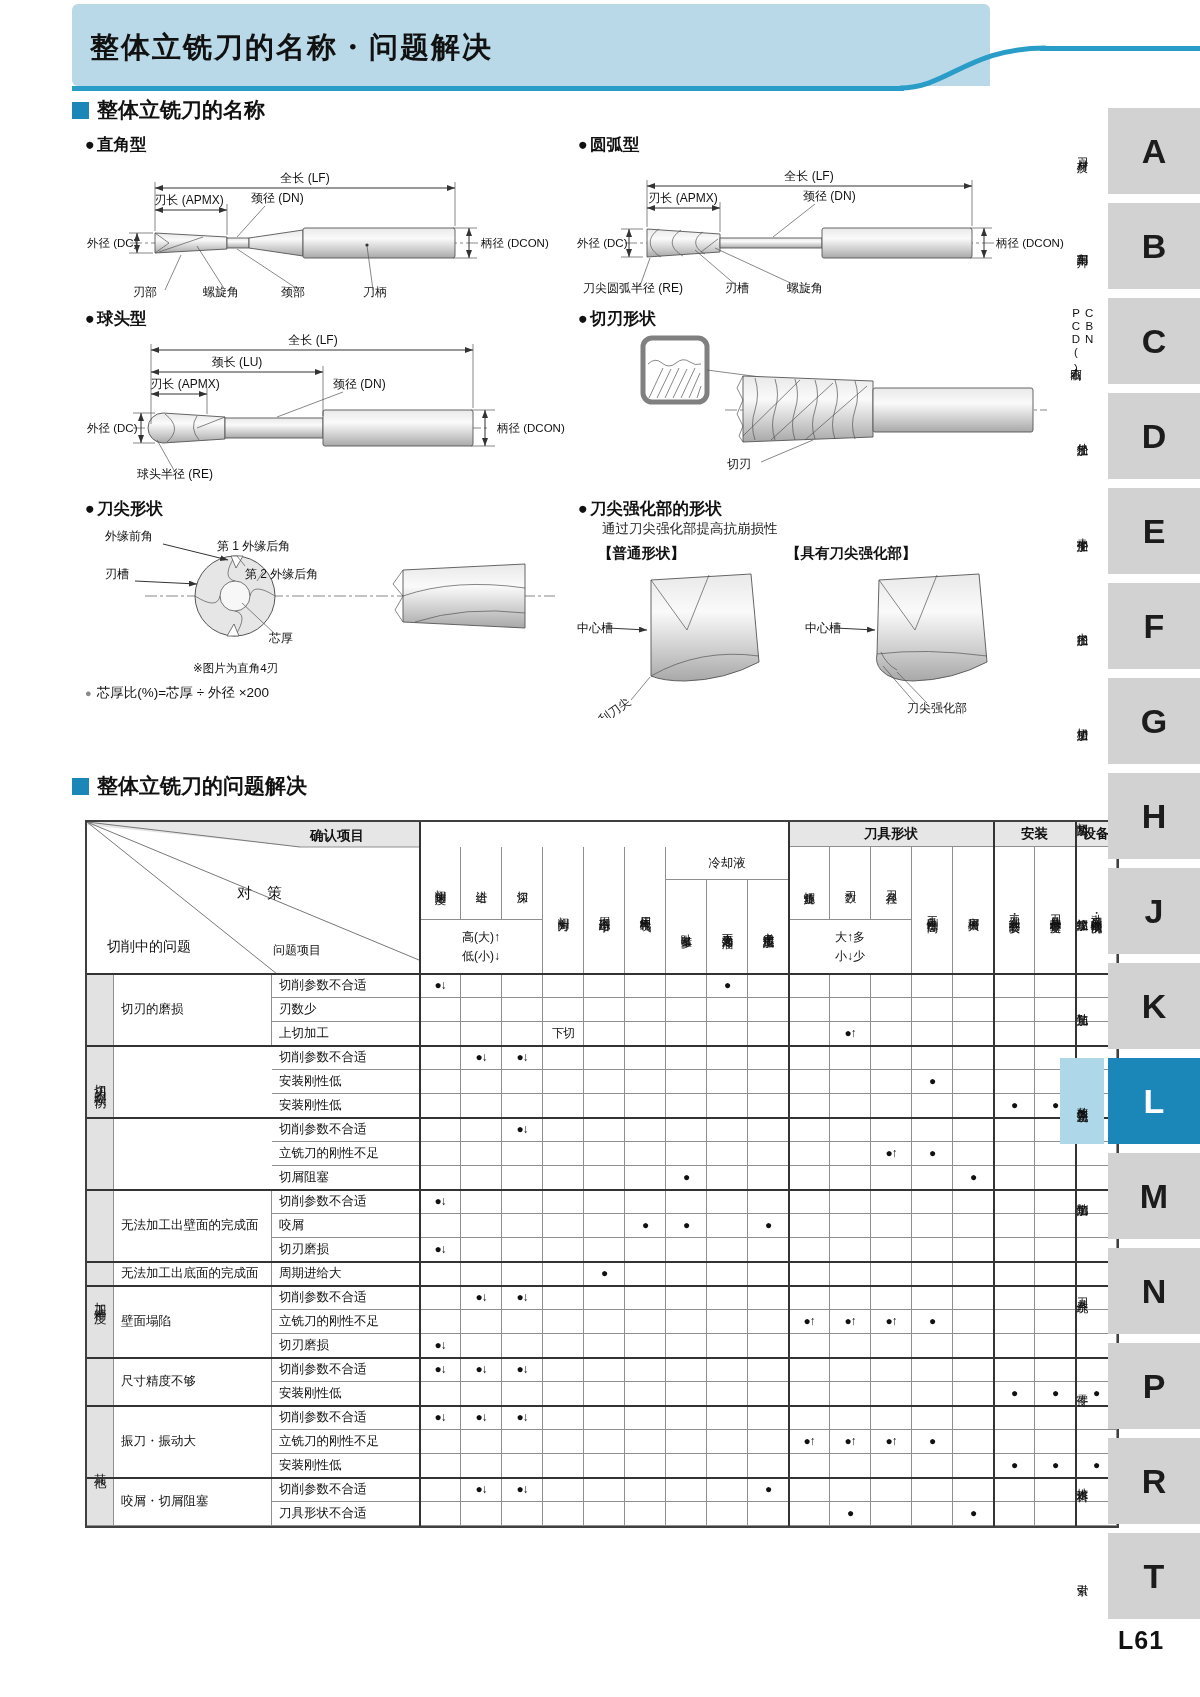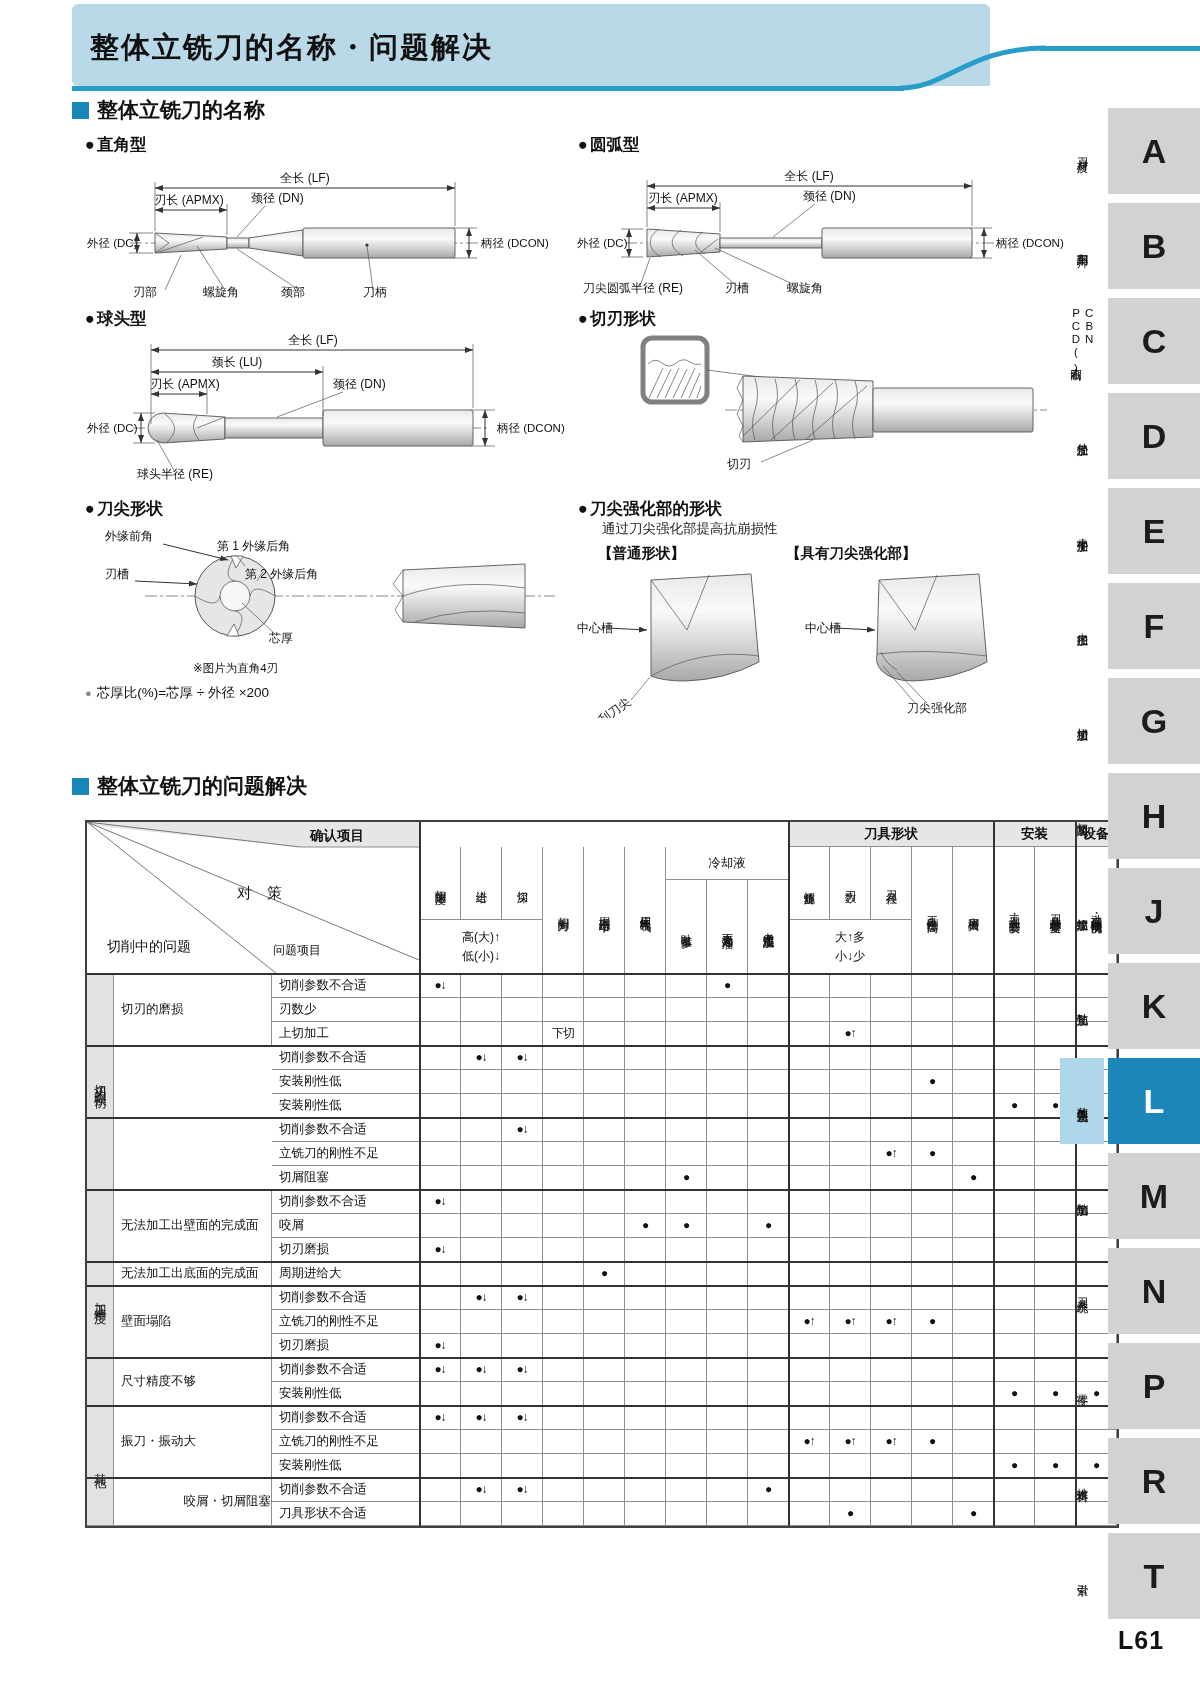--- a/index.html
+++ b/index.html
@@ -1501,7 +1501,7 @@
       <div class="cell mark" style="left: 989px; top: 632px; width: 41px; height: 24px;">
         <span>●</span>
       </div>
-      <div class="cell left" style="left: 27px; top: 656px; width: 158px; height: 48px; justify-content: flex-end;">
+      <div class="cell left" style="left: 27px; top: 656px; width: 158px; height: 48px;">
         <span>咬屑・切屑阻塞</span>
       </div>
       <div class="cell left" style="left: 185px; top: 656px; width: 148px; height: 24px;">

